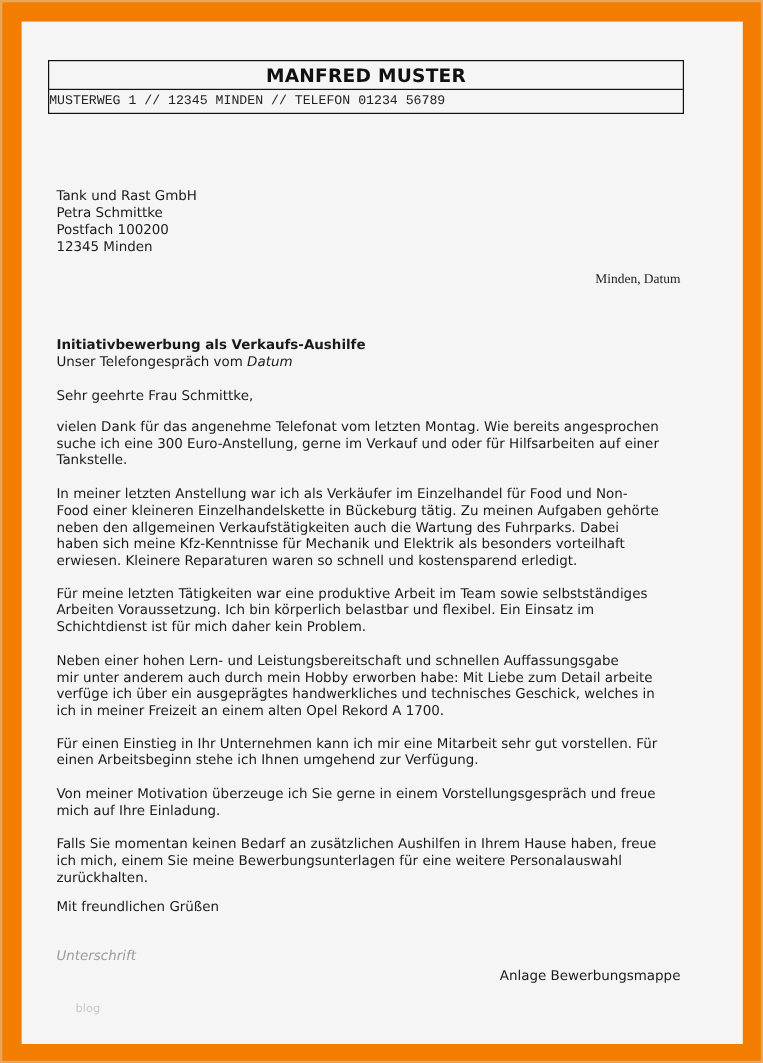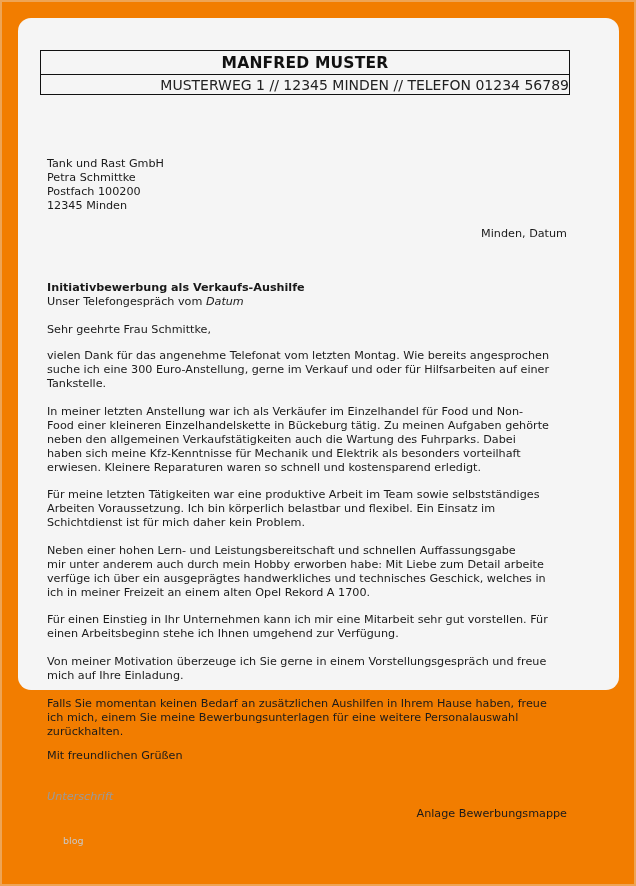--- a/index.html
+++ b/index.html
@@ -20,9 +20,8 @@
   .paper {
     position: absolute;
     left: 18px; top: 18px;
-    width: 601px; height: 672px;
+    width: 601px; height: 852px;
     background: #f5f5f5;
-    border-radius: 13px;
   }
   .header-box {
     position: absolute;

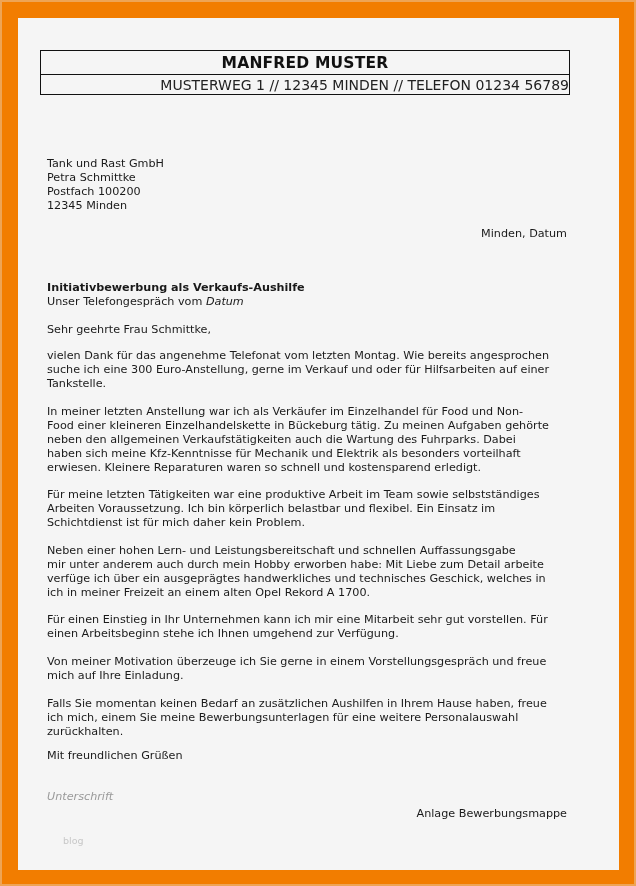--- a/index.html
+++ b/index.html
@@ -43,9 +43,10 @@
   .header-contact {
     height: 19px;
     line-height: 20px;
-    text-align: right;
-    font-size: 14px;
+    text-align: left;
+    font-size: 11px;
     color: #222;
+    font-family: Liberation Mono, monospace;
   }
   .text {
     position: absolute;

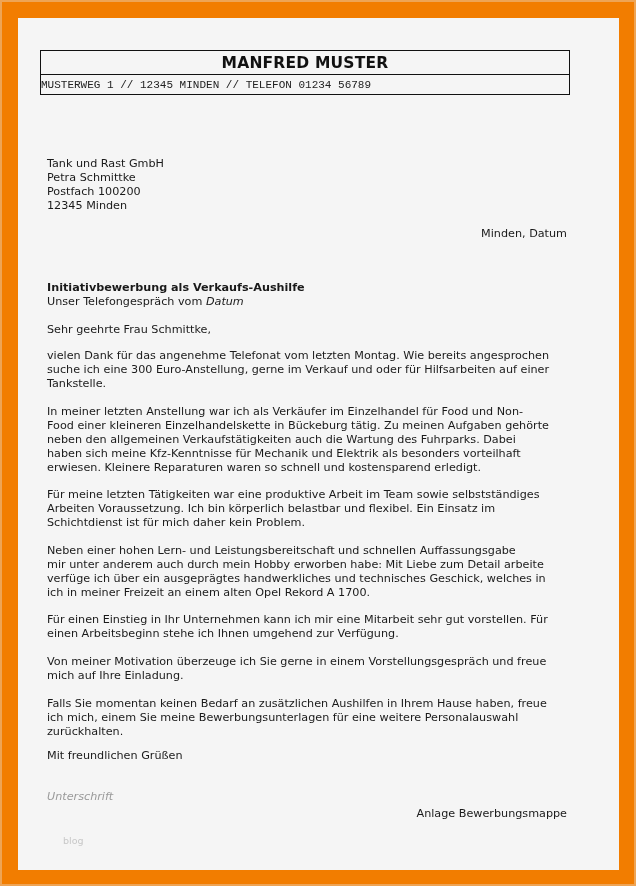--- a/index.html
+++ b/index.html
@@ -56,7 +56,7 @@
     white-space: nowrap;
   }
   .recipient { left: 29px; top: 139px; }
-  .date { right: 52px; top: 209px; text-align: left; }
+  .date { right: 52px; top: 209px; text-align: left; font-family: Liberation Serif, serif; }
   .subject { left: 29px; top: 263px; }
   .subject .subject-title { font-weight: bold; }
   .subject i { font-style: italic; }

